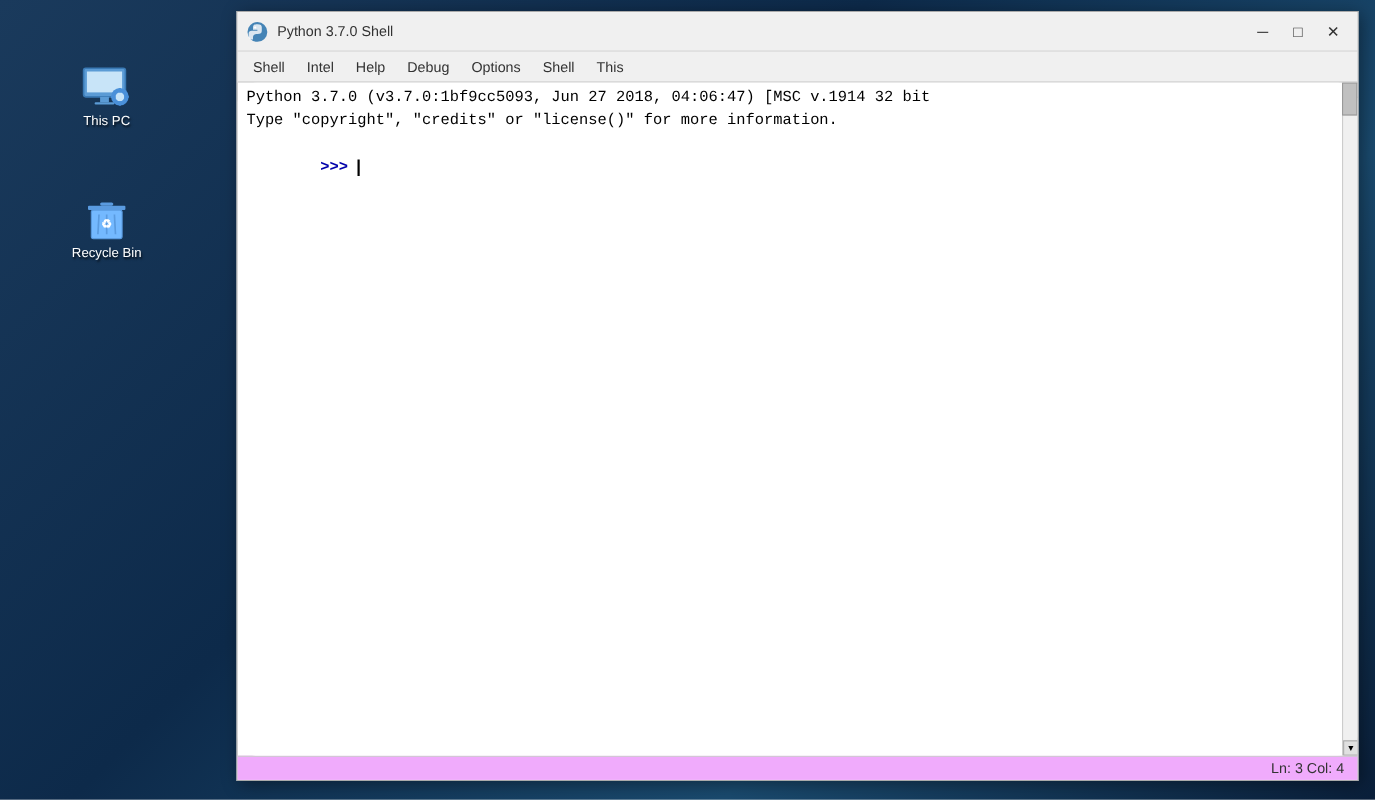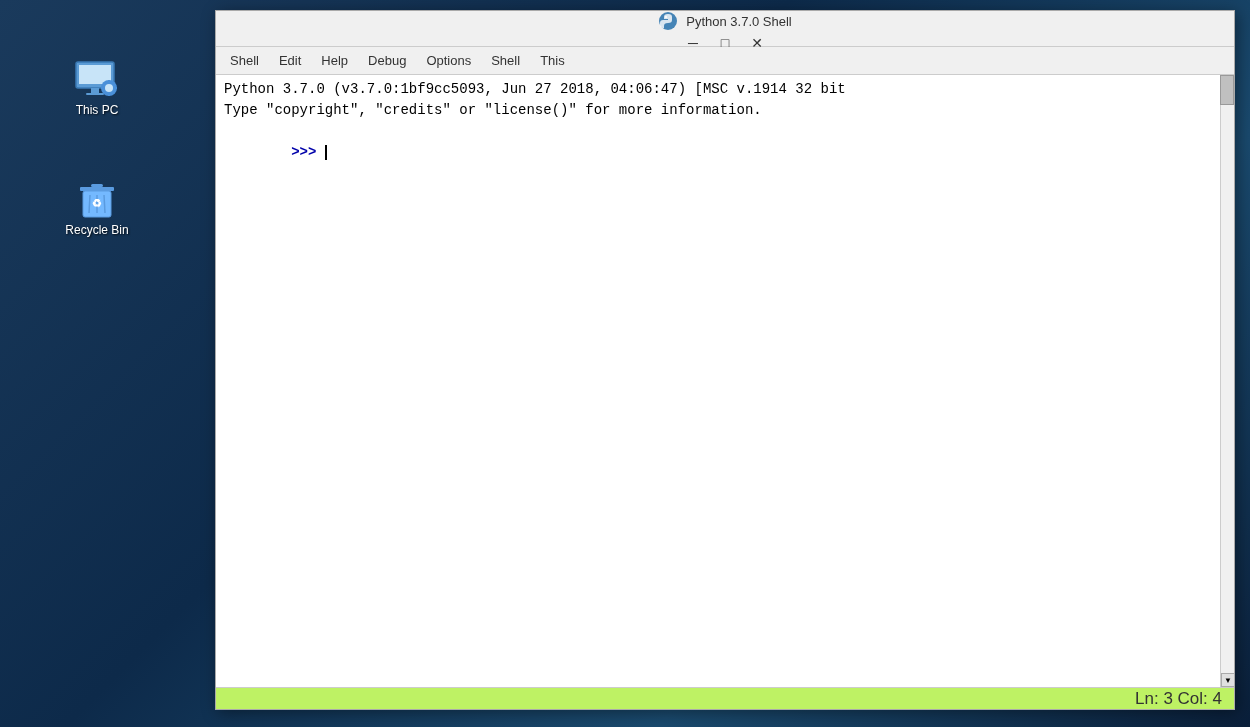--- a/index.html
+++ b/index.html
@@ -78,7 +78,6 @@
       padding: 0 8px;
       height: 36px;
       flex-shrink: 0;
-      flex-direction: column;
     }
 
     .title-bar-left {

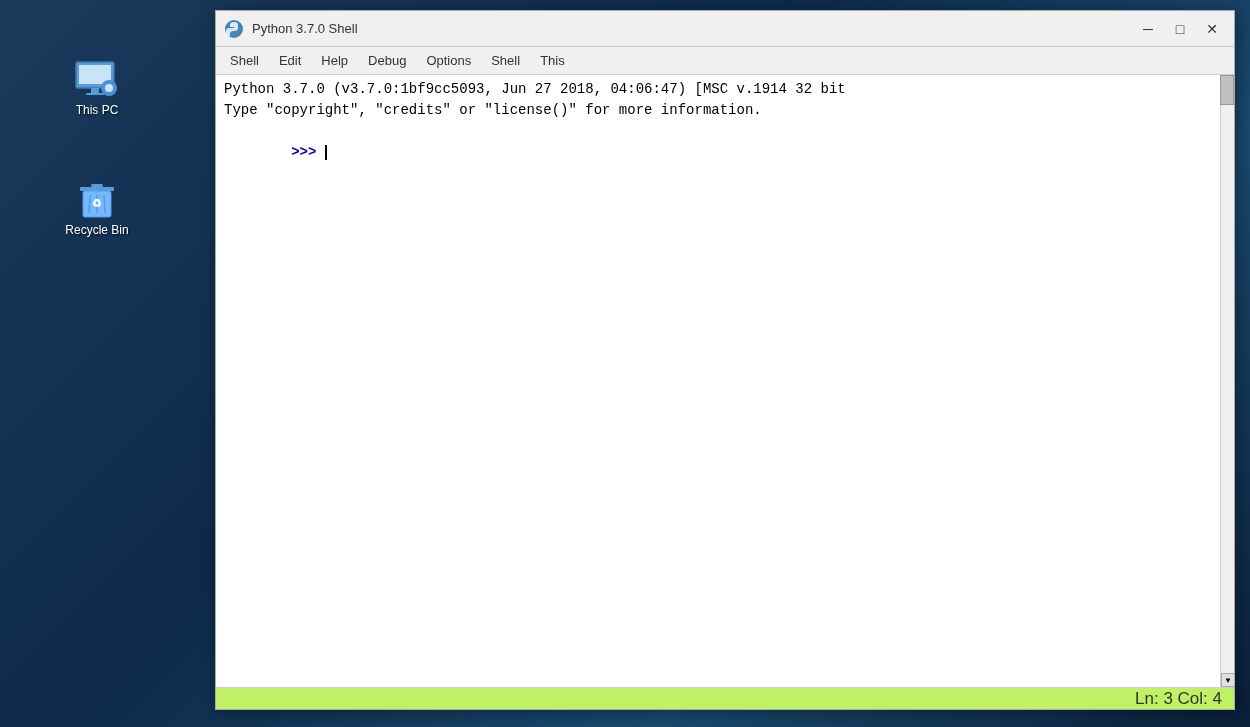--- a/index.html
+++ b/index.html
@@ -300,7 +300,7 @@
 
   <div class="menu-bar">
     <span class="menu-item">Shell</span>
-    <span class="menu-item">Edit</span>
+    <span class="menu-item">Intel</span>
     <span class="menu-item">Help</span>
     <span class="menu-item">Debug</span>
     <span class="menu-item">Options</span>

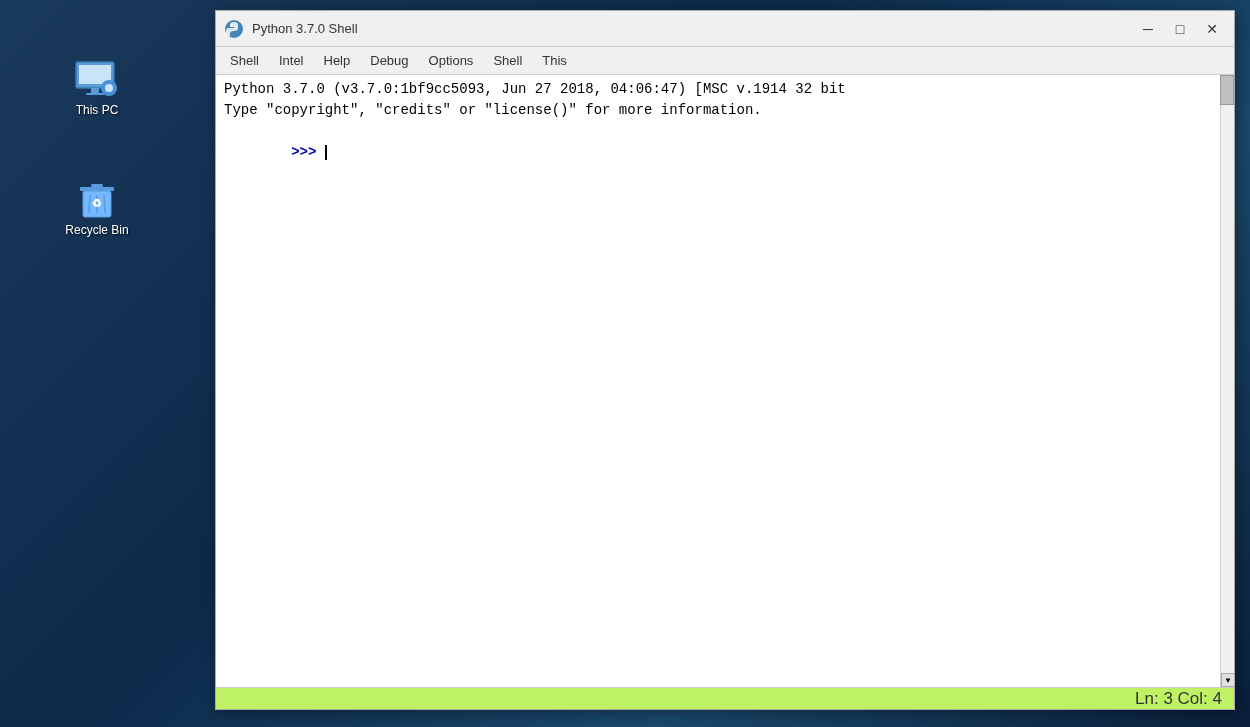--- a/index.html
+++ b/index.html
@@ -212,14 +212,14 @@
     
     .status-bar {
       height: 22px;
-      background: #bef264;
+      background: #f0abfc;
       border-top: 1px solid #ccc;
       display: flex;
       align-items: center;
       justify-content: flex-end;
       padding: 0 12px;
       flex-shrink: 0;
-      font-size: 17px;
+      font-size: 13px;
       color: #333;
       font-family: 'Segoe UI', sans-serif;
     }

